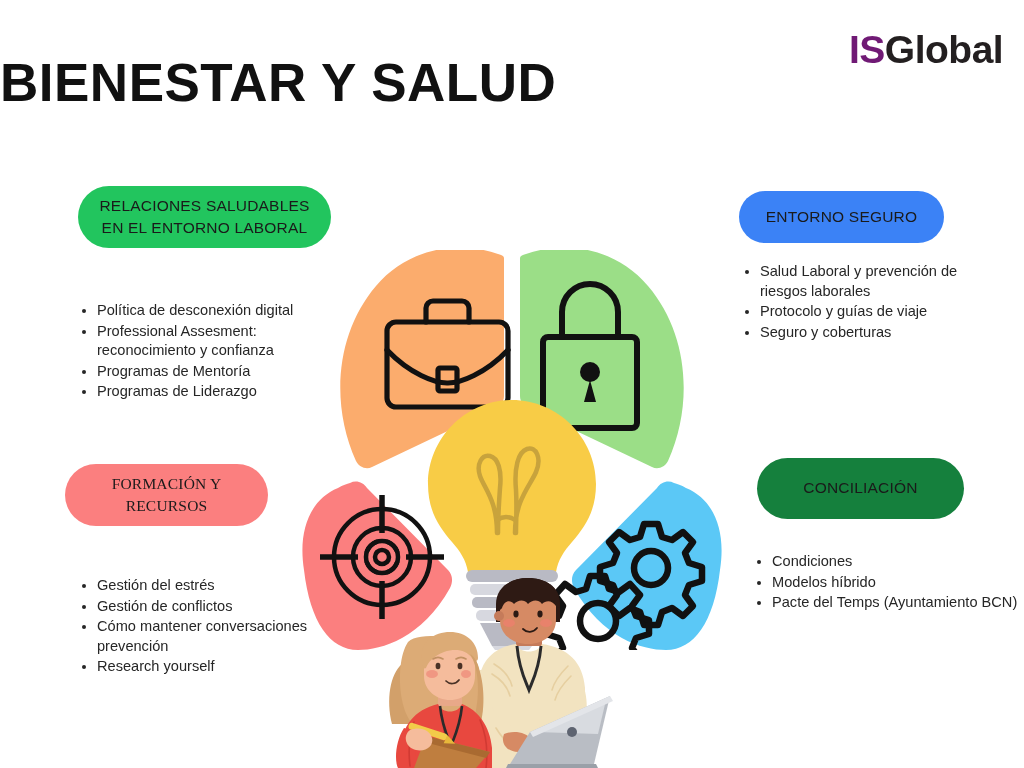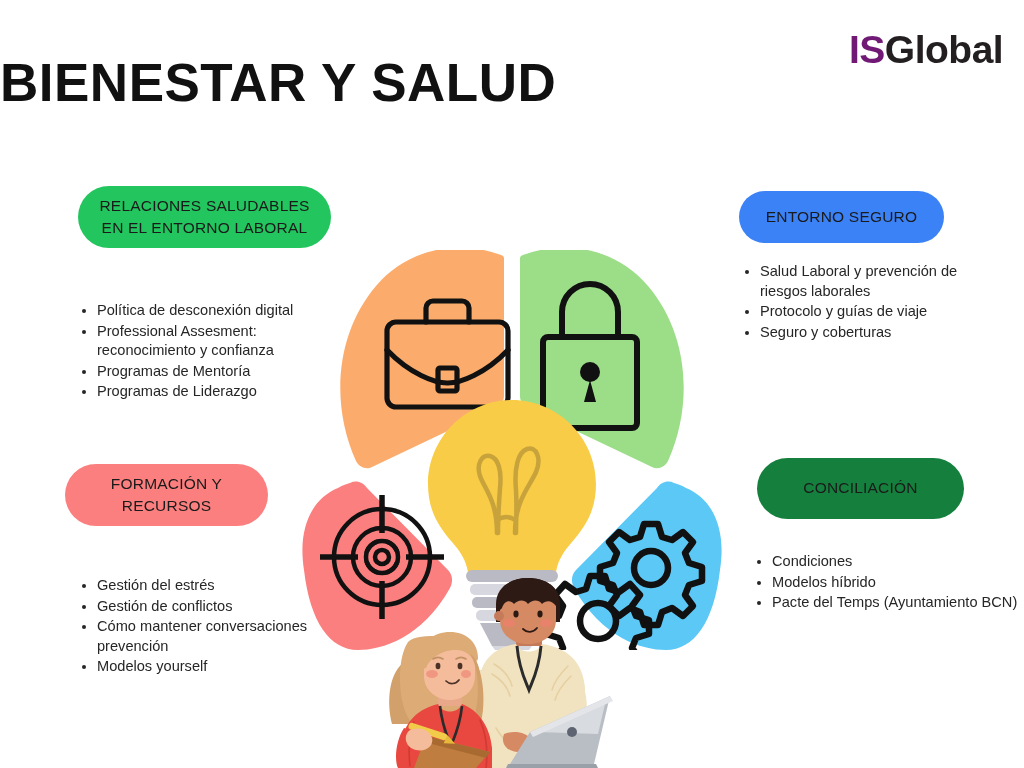--- a/index.html
+++ b/index.html
@@ -70,6 +70,7 @@
   #badge-formacion {
     left: 65px; top: 464px; width: 203px; height: 62px;
     background: #FB7F7F;
+    font-family: Liberation Serif, serif;
   }
   #badge-conciliacion {
     left: 757px; top: 458px; width: 207px; height: 61px;

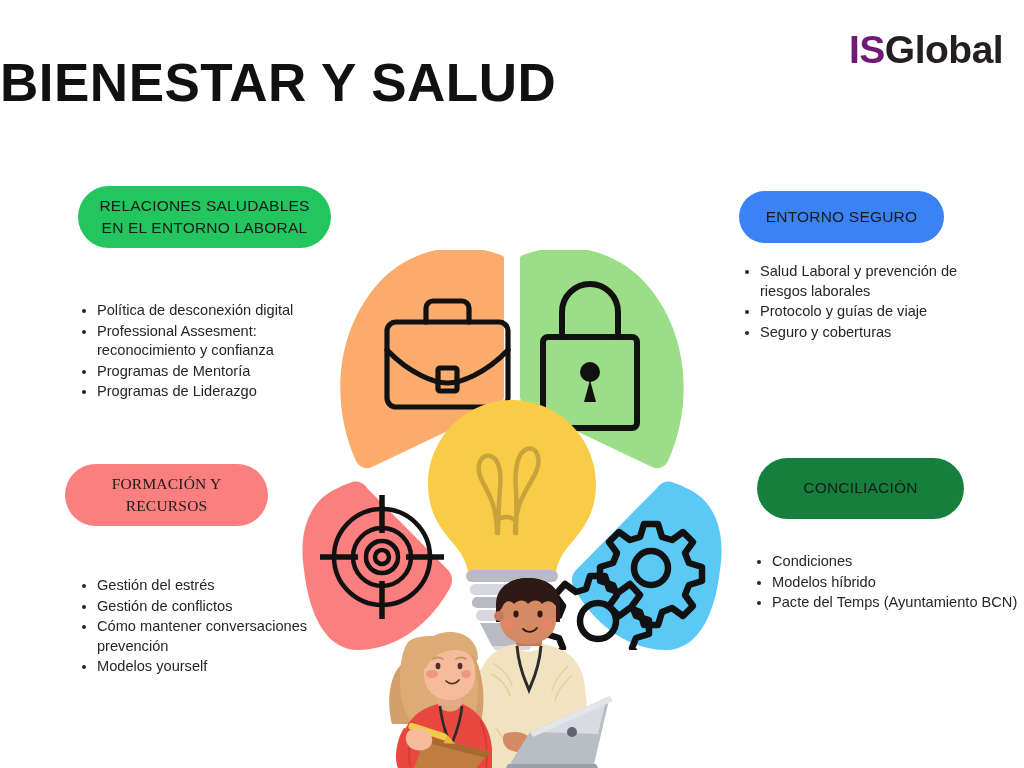--- a/index.html
+++ b/index.html
@@ -149,7 +149,7 @@
   <li>Gestión del estrés</li>
   <li>Gestión de conflictos</li>
   <li>Cómo mantener conversaciones prevención</li>
-  <li>Modelos yourself</li>
+  <li>Research yourself</li>
 </ul>
 
 <ul class="bullets" id="list-conciliacion">

